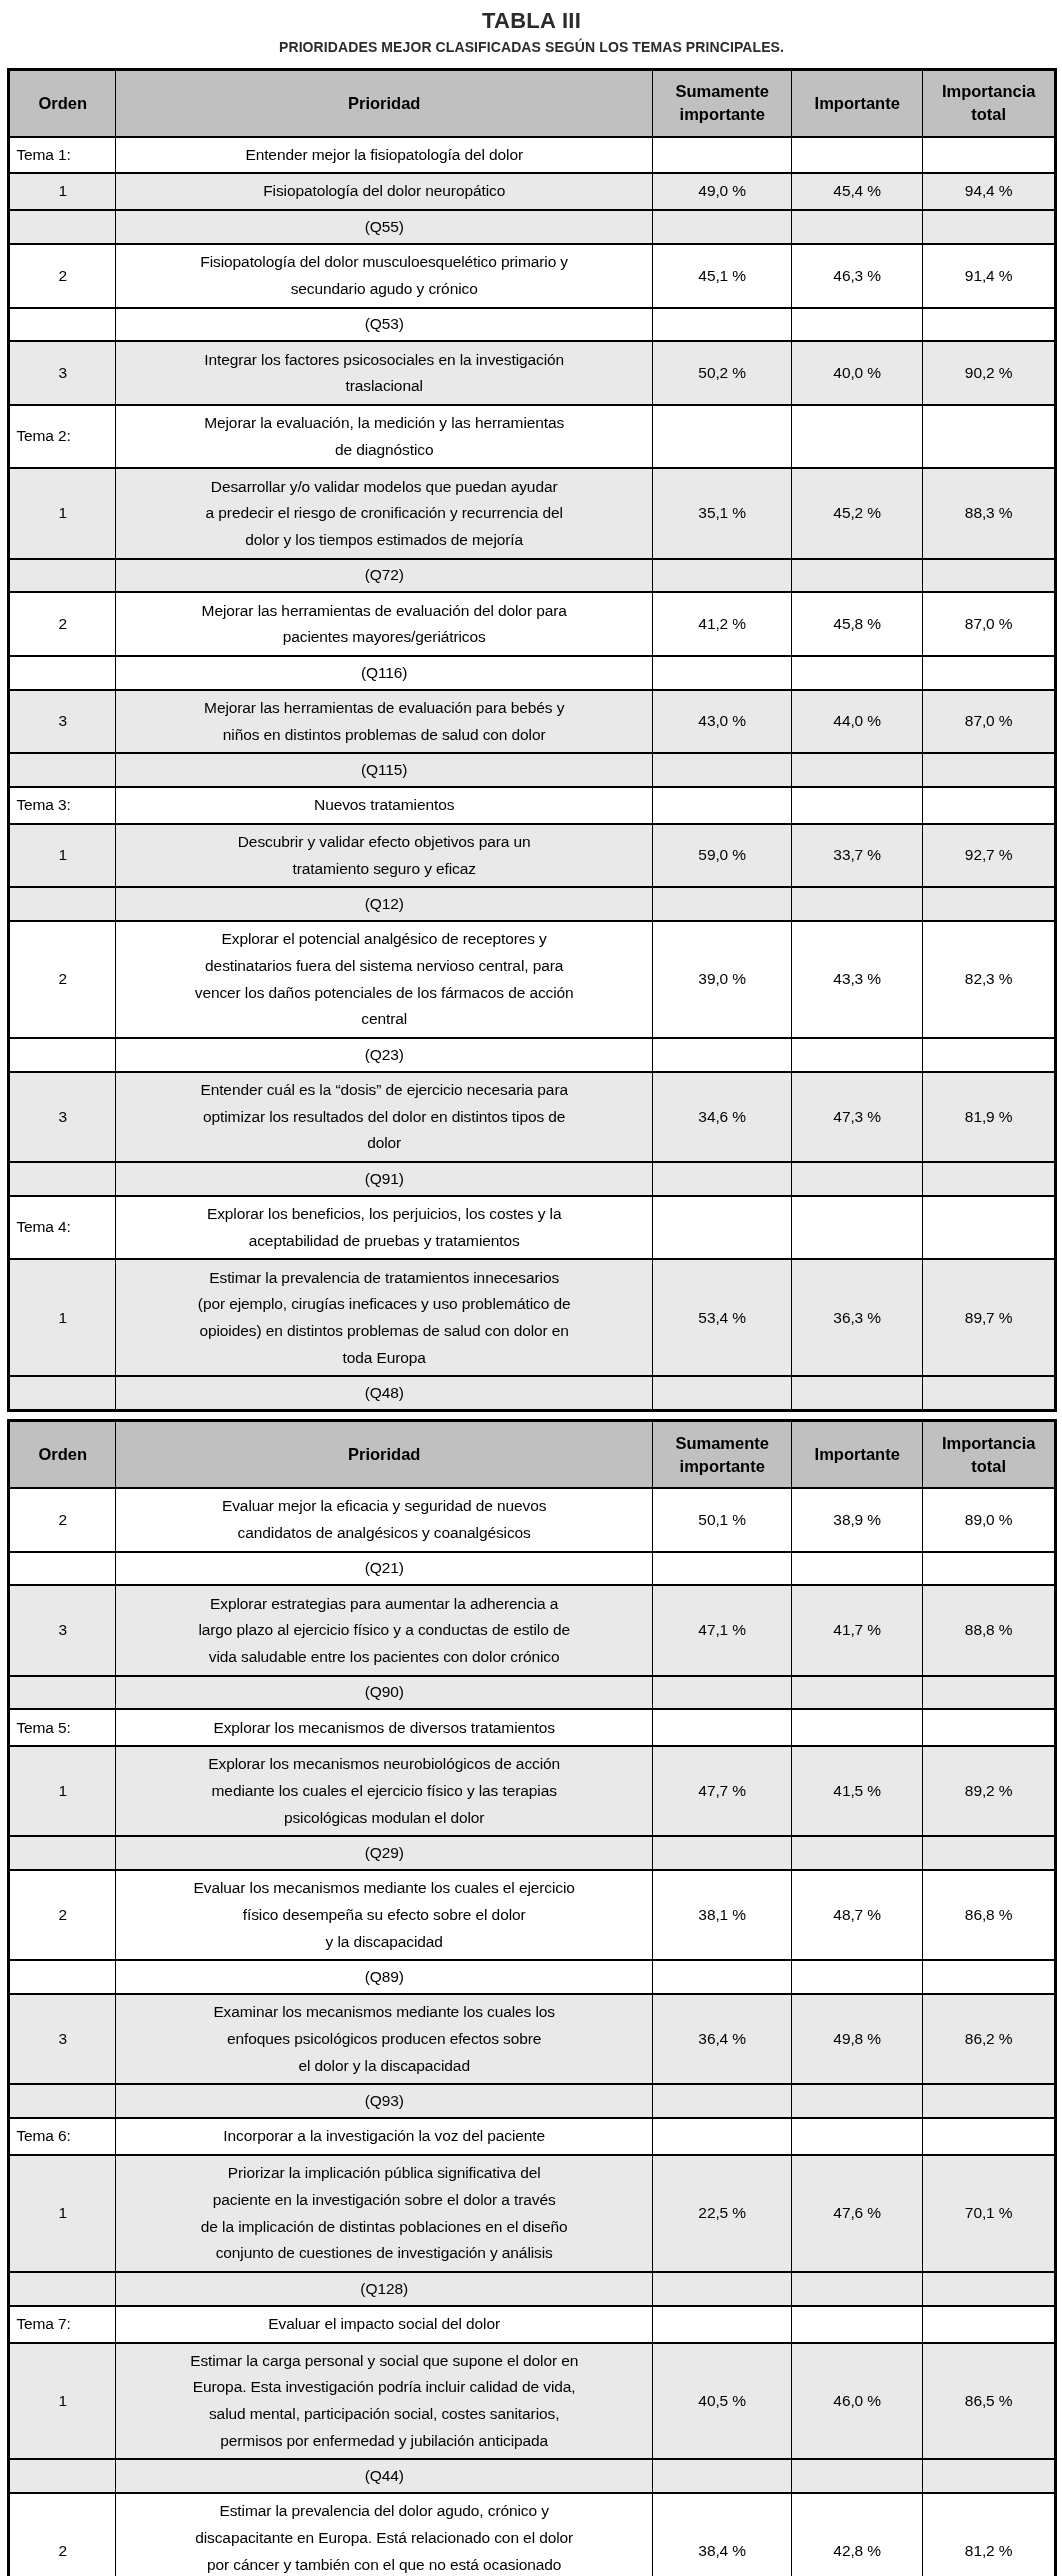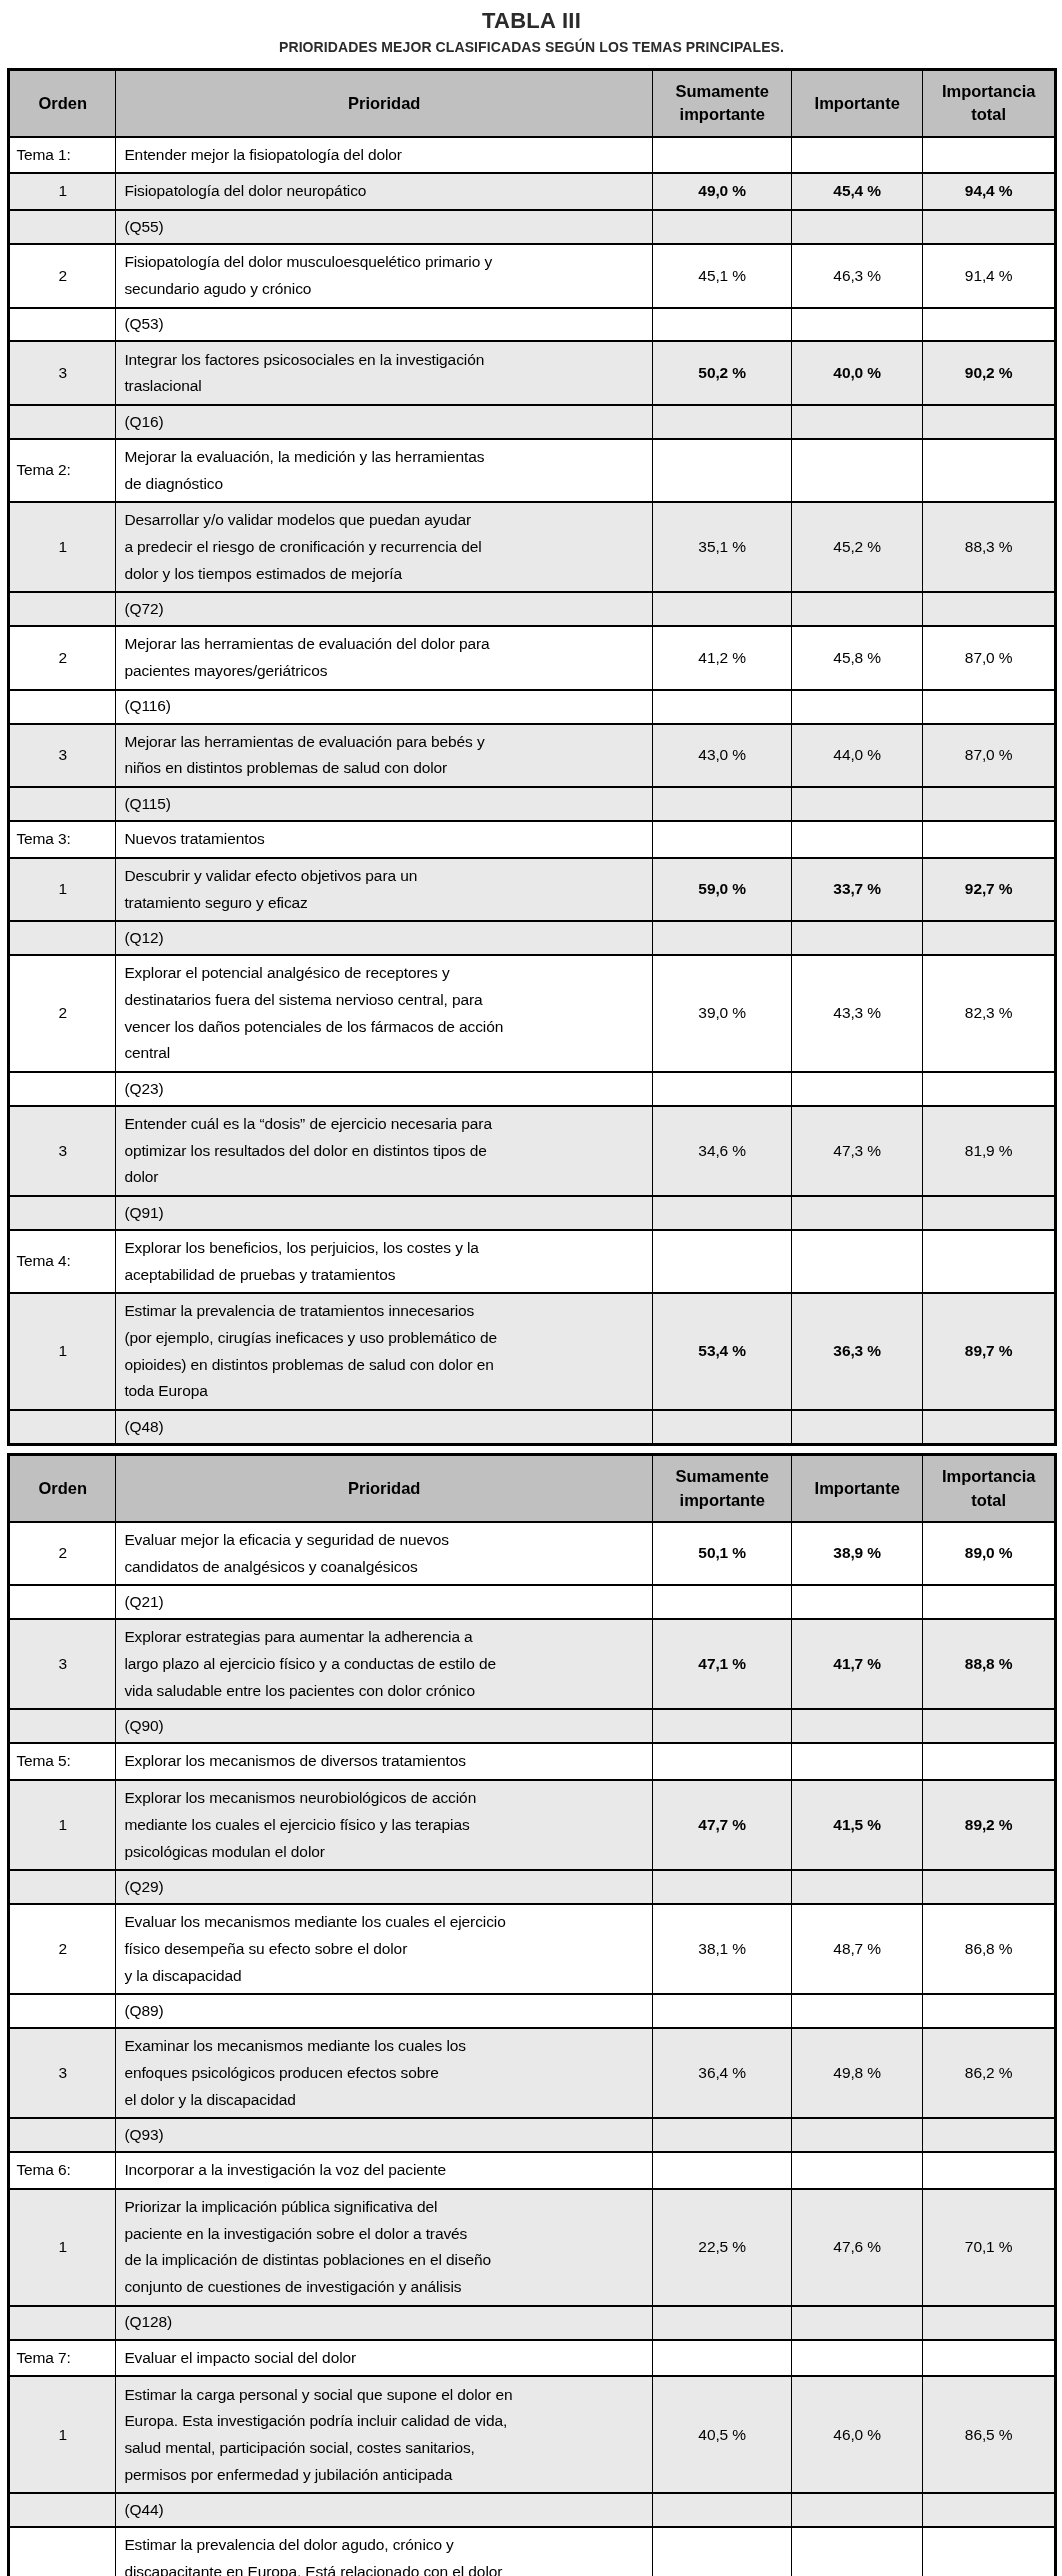--- a/index.html
+++ b/index.html
@@ -60,7 +60,7 @@
   }
   td.c-orden{text-align:center;padding:4.1px 3.1px;margin-left:48px;}
   tr.tema td.c-orden{text-align:left;padding-left:6.2px;}
-  td.c-prio{text-align:left;padding:4.1px 8.2px;white-space:pre-line;}
+  td.c-prio{text-align:center;padding:4.1px 8.2px;white-space:pre-line;}
   td.c-val{text-align:center;padding:4.1px 2.1px;}
   tr.q td{padding-top:2.6px;padding-bottom:2.6px;}
   tr.shaded td{background:#e9e9e9;}

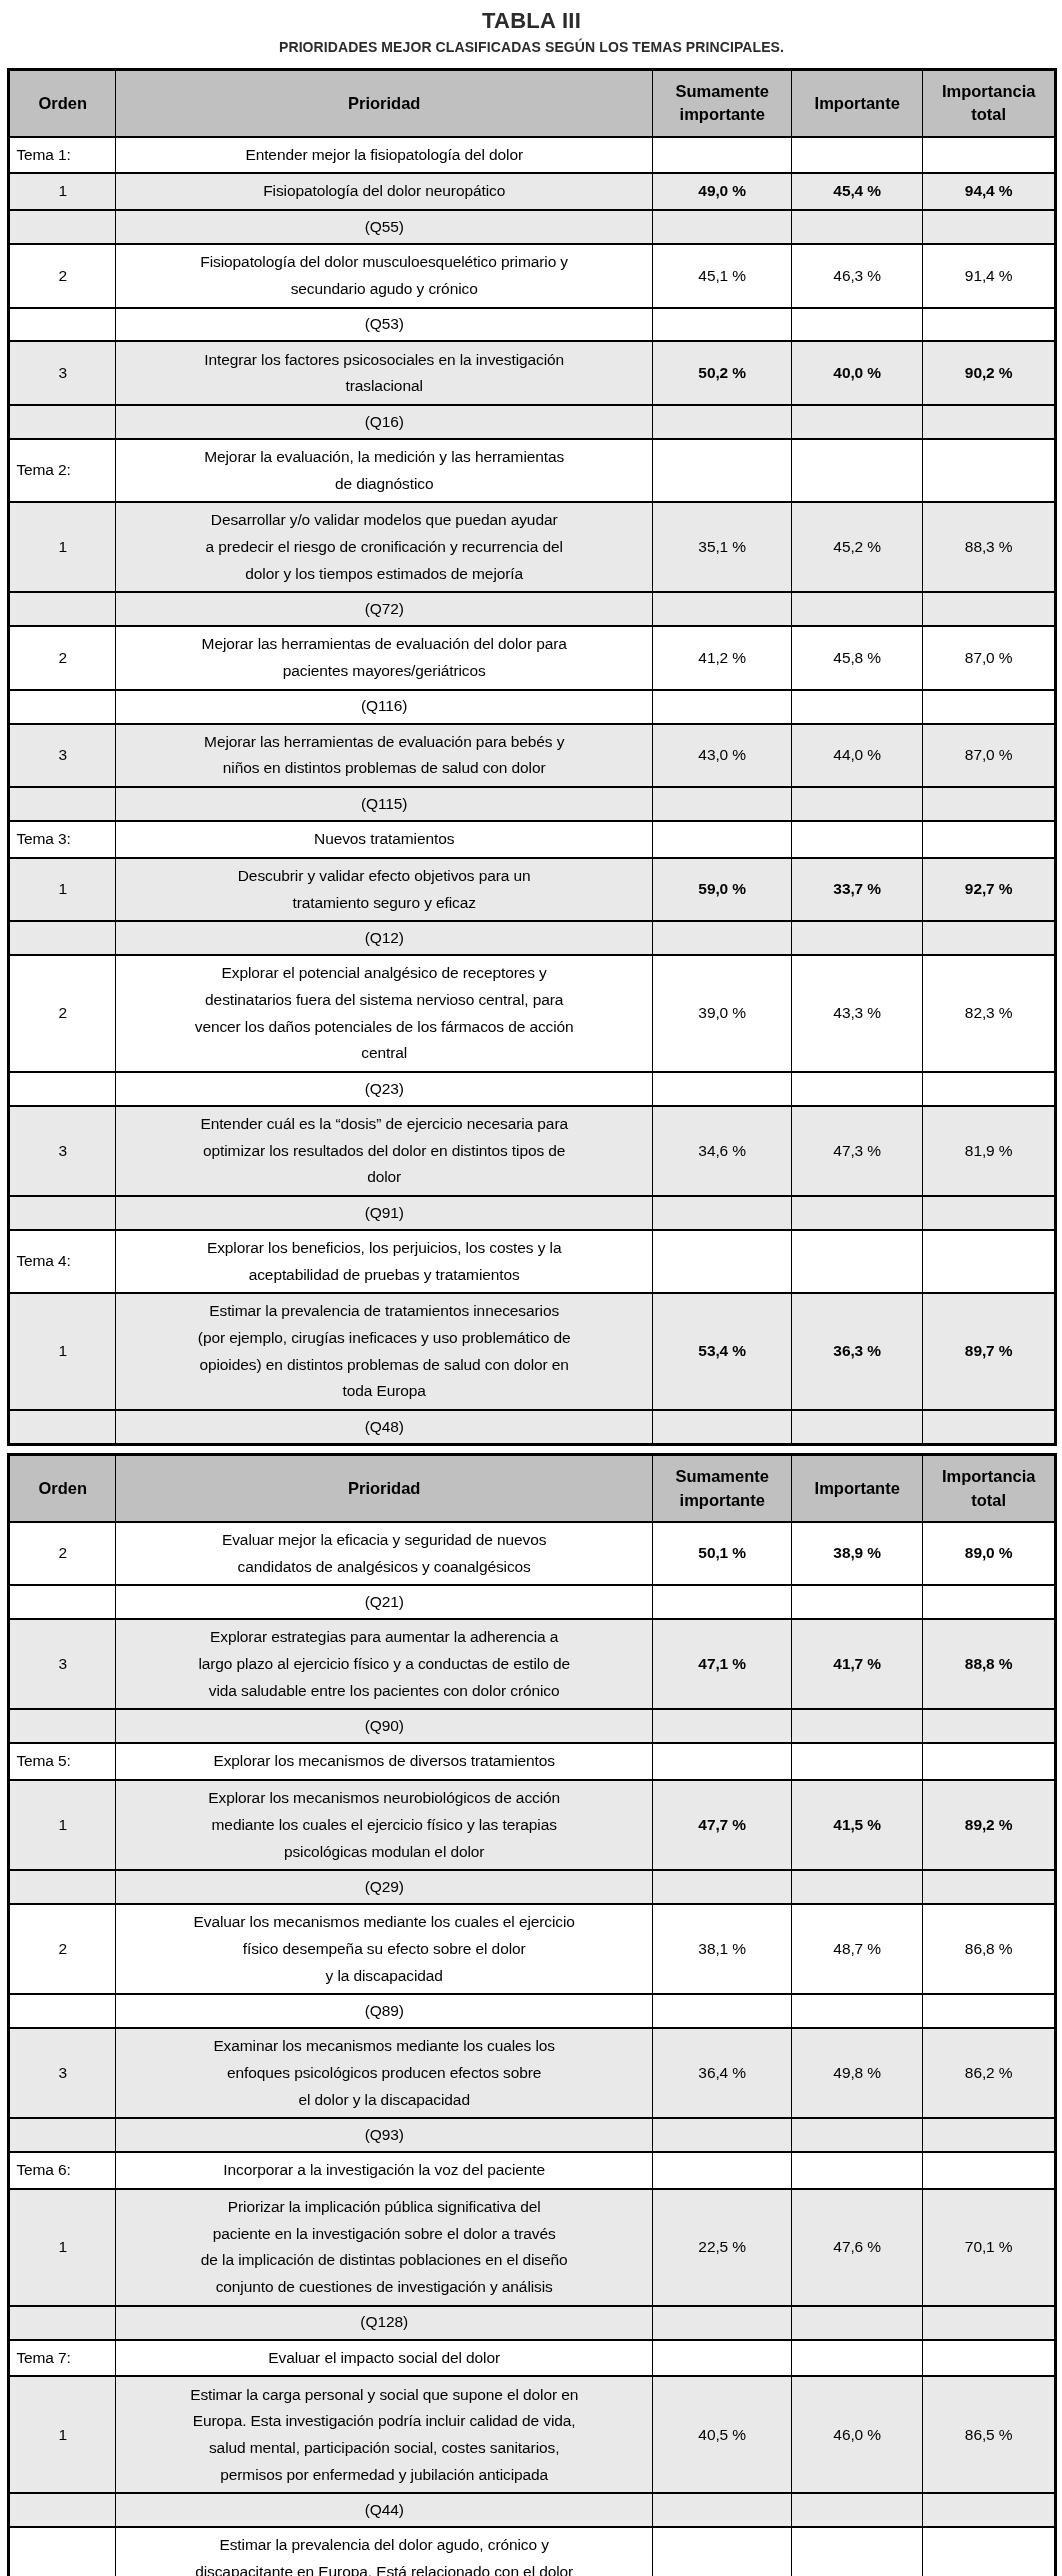--- a/index.html
+++ b/index.html
@@ -64,7 +64,7 @@
   td.c-val{text-align:center;padding:4.1px 2.1px;}
   tr.q td{padding-top:2.6px;padding-bottom:2.6px;}
   tr.shaded td{background:#e9e9e9;}
-  tr.bold-vals td.c-val{font-weight:700;}
+  tr.bold-vals td.c-val{font-weight:400;}
 </style>
 </head>
 <body>

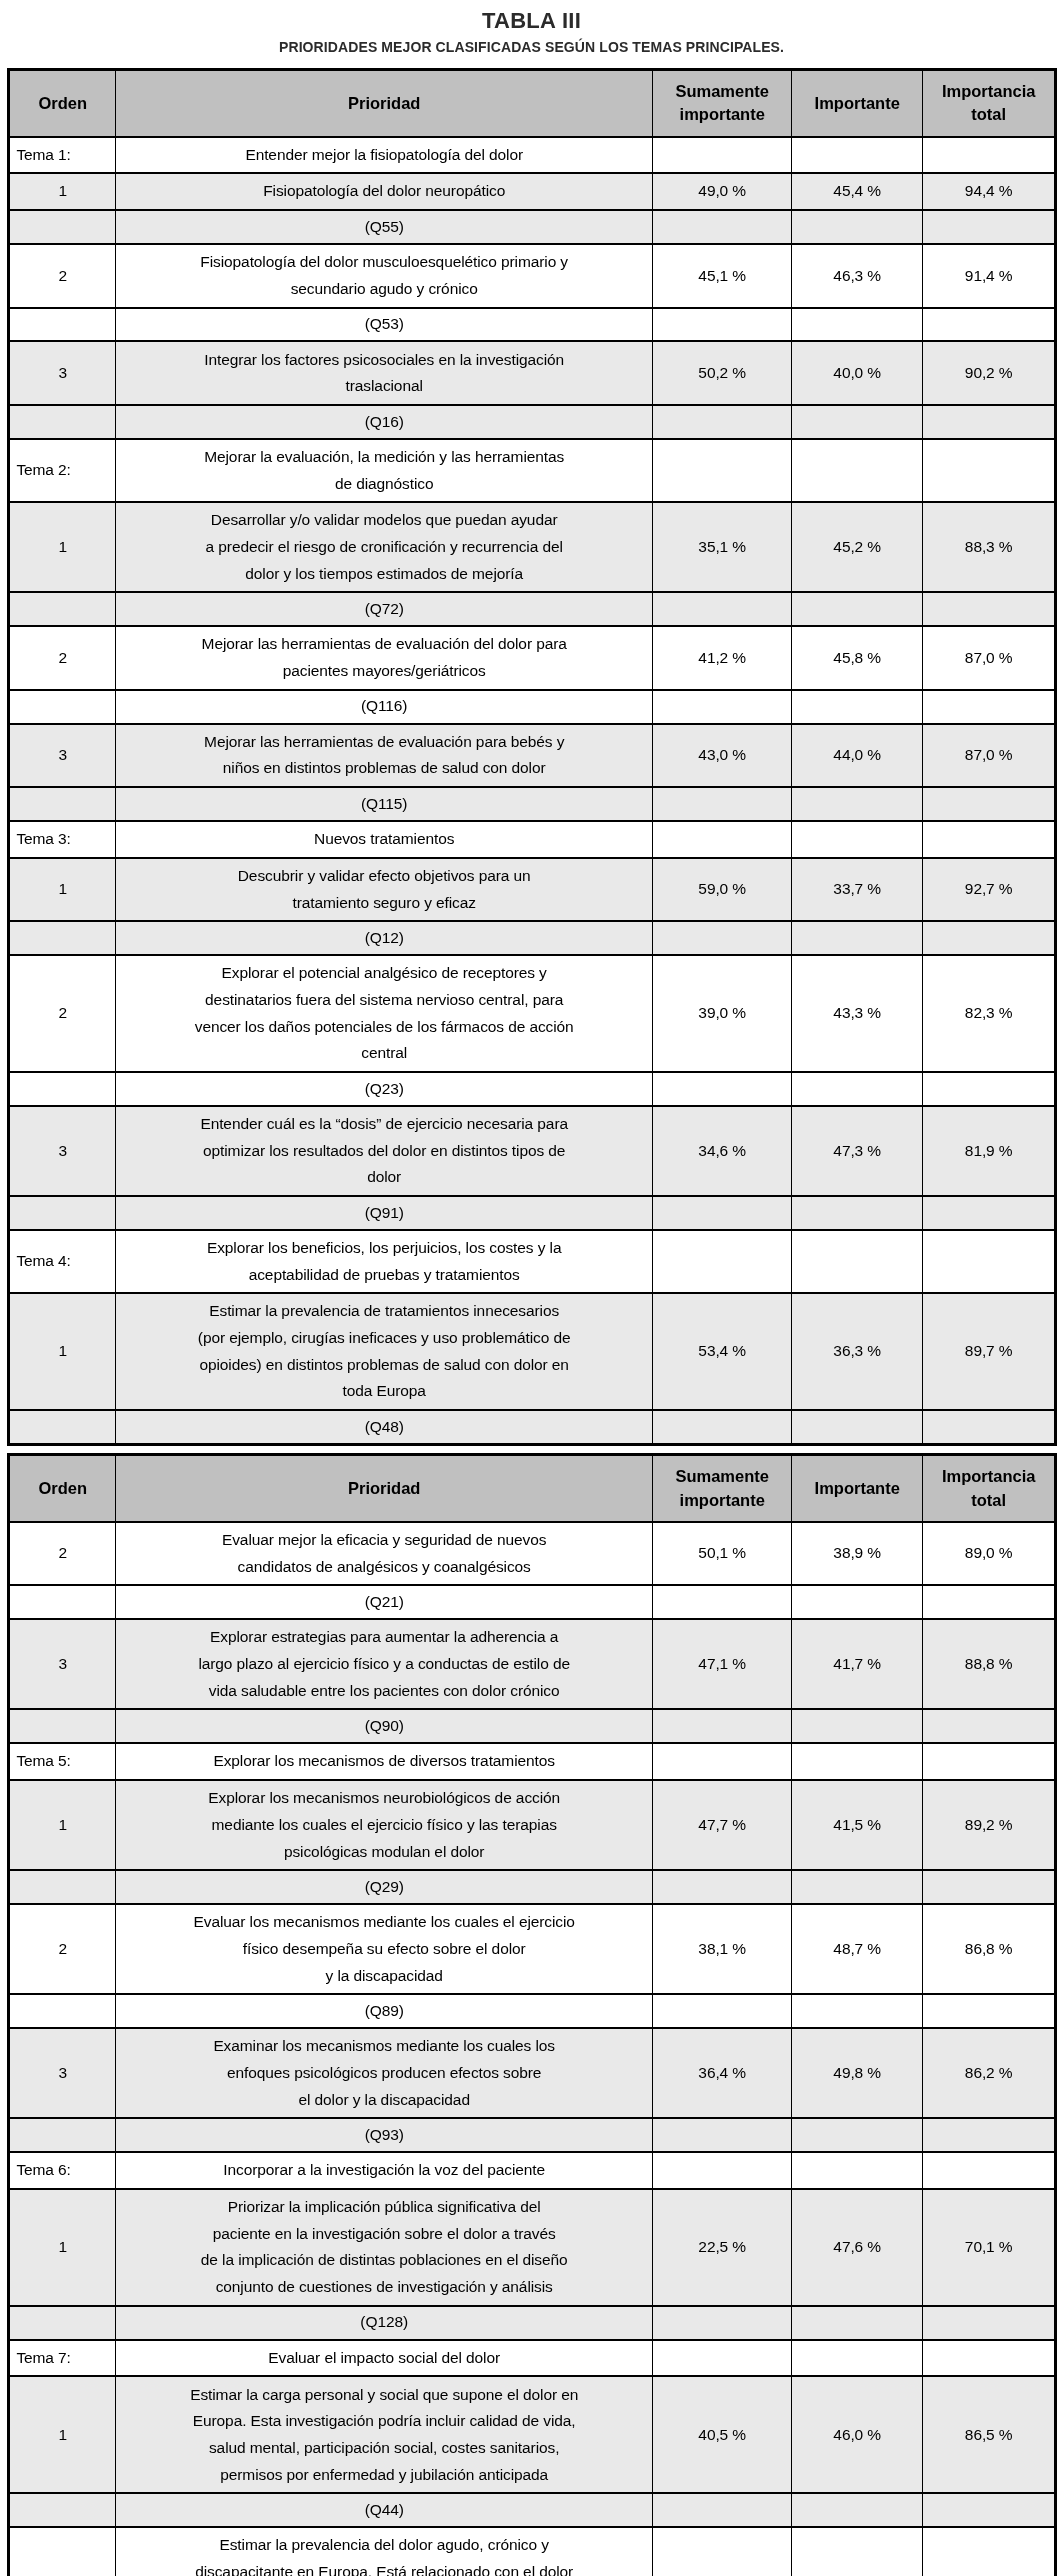--- a/index.html
+++ b/index.html
@@ -137,13 +137,6 @@
           <td class="c-val">50,2 %</td>
           <td class="c-val">40,0 %</td>
           <td class="c-val">90,2 %</td>
-        </tr>
-        <tr class="q shaded">
-          <td class="c-orden"></td>
-          <td class="c-prio">(Q16)</td>
-          <td class="c-val"></td>
-          <td class="c-val"></td>
-          <td class="c-val"></td>
         </tr>
         <tr class="tema">
           <td class="c-orden">Tema 2:</td>

